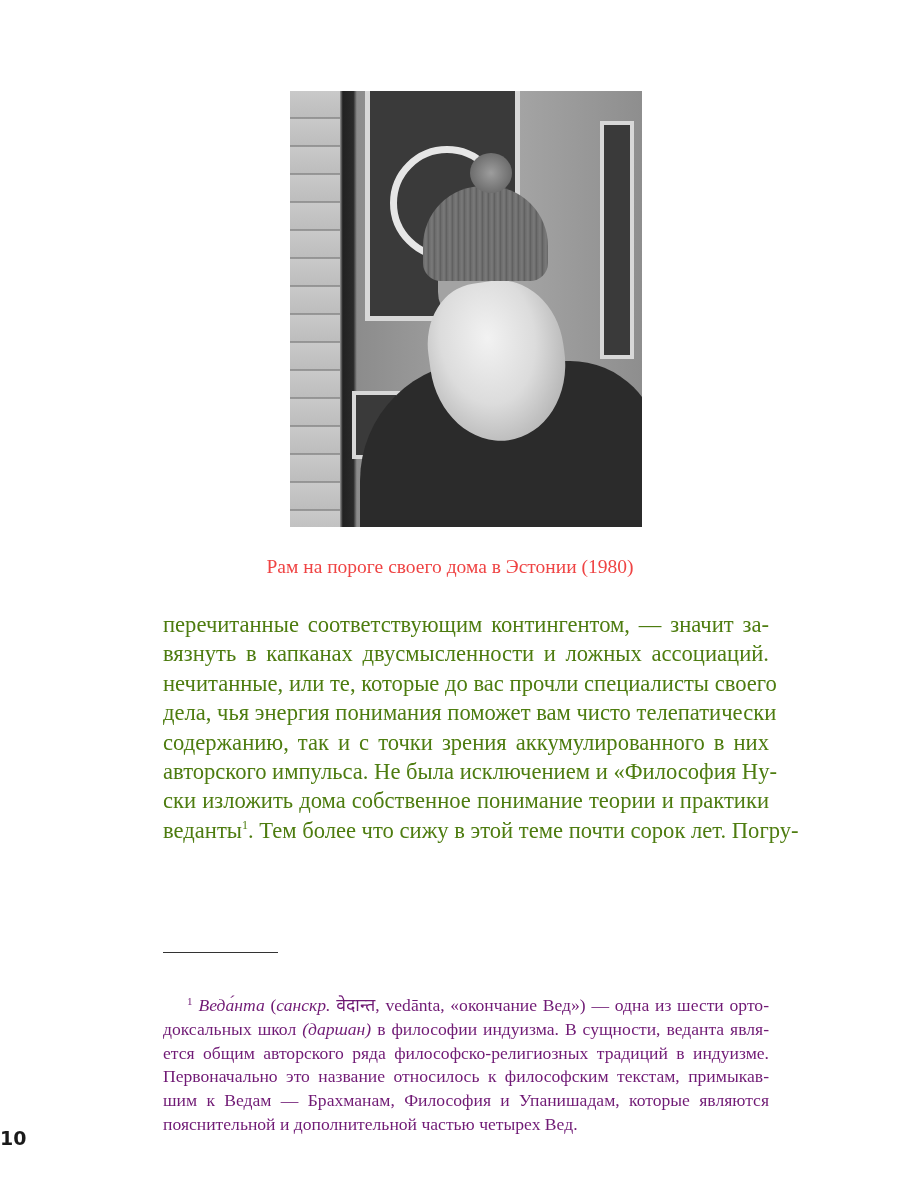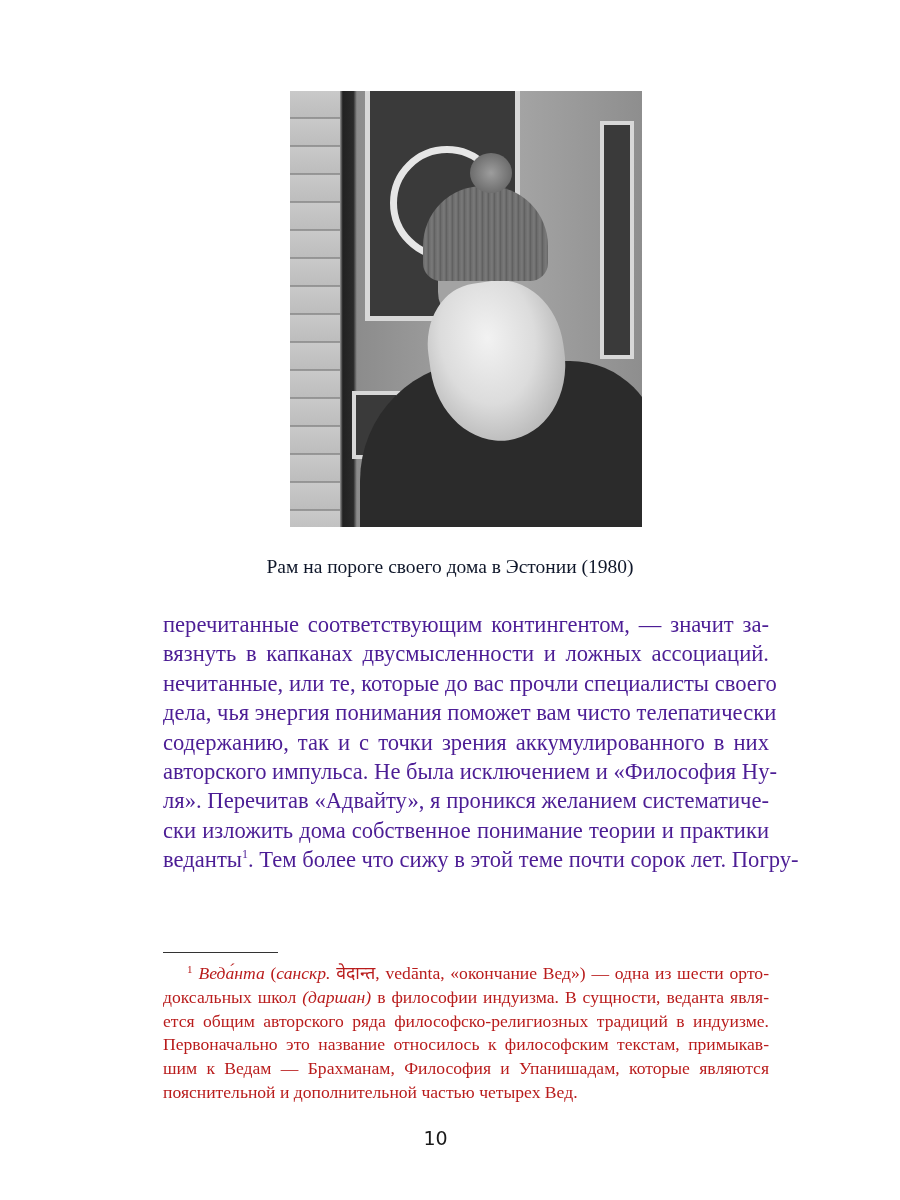--- a/index.html
+++ b/index.html
@@ -55,7 +55,7 @@
   }
   .caption {
     position: absolute; left: 0; width: 900px; top: 556px; text-align: center;
-    font-family: "Liberation Serif", serif; font-size: 19.5px; color: #0f172a;
+    font-family: "Liberation Serif", serif; font-size: 19.5px; color: #ef4444;
   }
   .body-text {
     position: absolute; left: 163px; top: 610px; width: 606px;

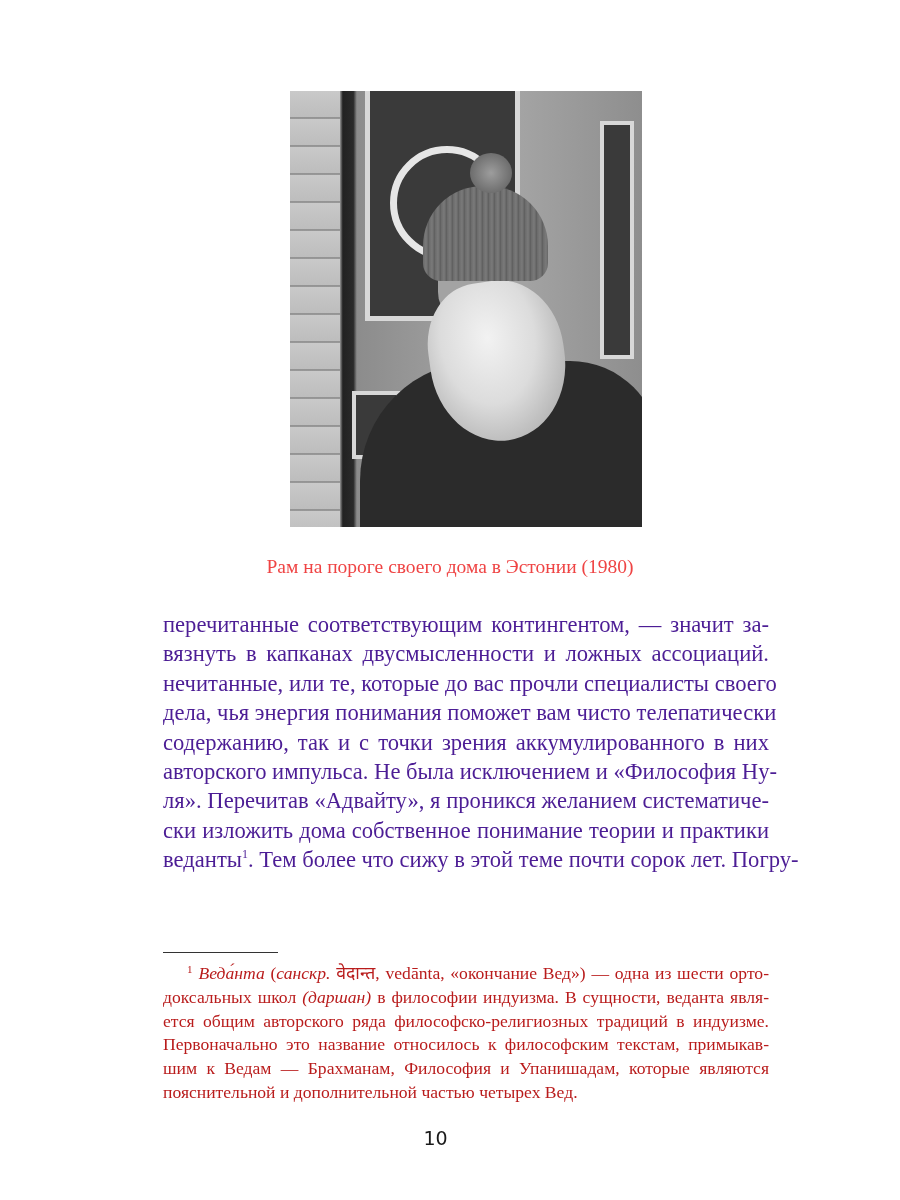--- a/index.html
+++ b/index.html
@@ -60,7 +60,7 @@
   .body-text {
     position: absolute; left: 163px; top: 610px; width: 606px;
     font-family: "Liberation Serif", serif; font-size: 22.6px; line-height: 29.4px;
-    color: #4c1d95;
+    color: #4d7c0f;
   }
   .body-text .line { display: block; text-align: justify; text-align-last: justify; white-space: nowrap; height: 29.4px; }
   .body-text .line.last { text-align-last: left; }

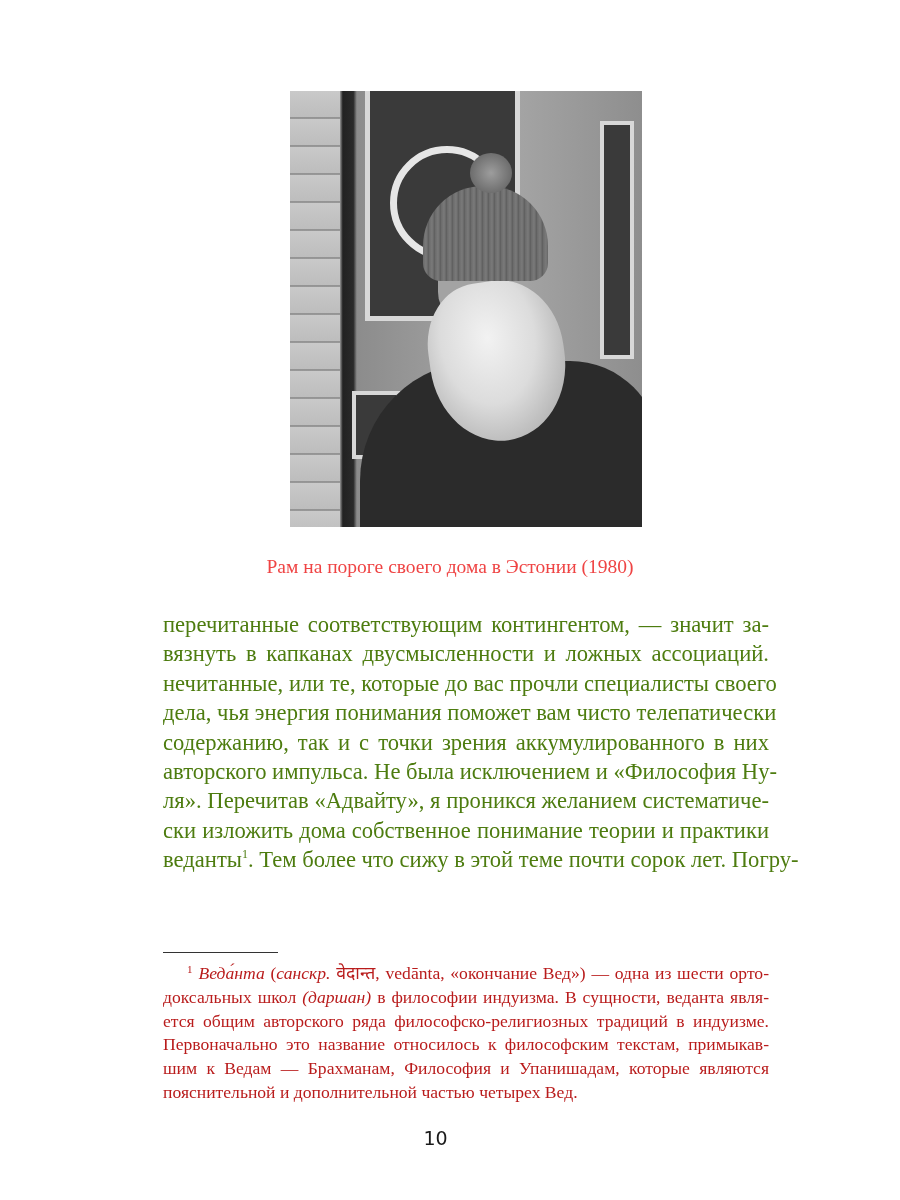--- a/index.html
+++ b/index.html
@@ -109,7 +109,6 @@
   <span class="line">дела, чья энергия понимания поможет вам чисто телепатически</span>
   <span class="line">содержанию, так и с точки зрения аккумулированного в них</span>
   <span class="line">авторского импульса. Не была исключением и «Философия Ну-</span>
-  <span class="line">ля». Перечитав «Адвайту», я проникся желанием систематиче-</span>
   <span class="line">ски изложить дома собственное понимание теории и практики</span>
   <span class="line"><span>веданты</span><sup class="fn">1</sup><span>. Тем более что сижу в этой теме почти сорок лет. Погру-</span></span>
 </div>

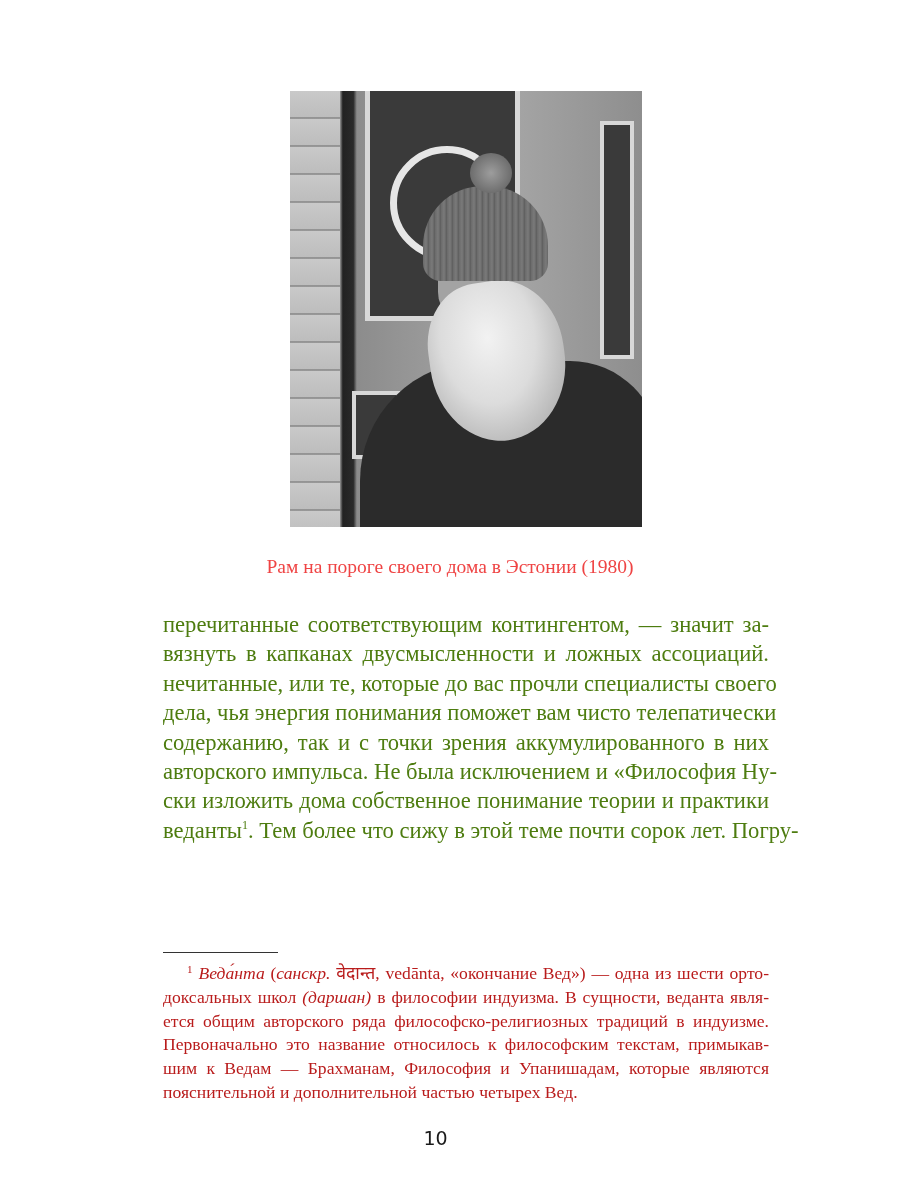--- a/index.html
+++ b/index.html
@@ -71,8 +71,8 @@
     border-top: 1.3px solid #333;
   }
   .footnote {
-    position: absolute; left: 163px; top: 962px; width: 606px;
-    font-family: "Liberation Serif", serif; font-size: 17.6px; line-height: 23.8px; color: #b91c1c;
+    position: absolute; left: 163px; top: 994px; width: 606px;
+    font-family: "Liberation Serif", serif; font-size: 17.6px; line-height: 23.8px; color: #701a75;
   }
   .footnote .line { display: block; text-align: justify; text-align-last: justify; white-space: nowrap; height: 23.8px; }
   .footnote .line.last { text-align-last: left; }

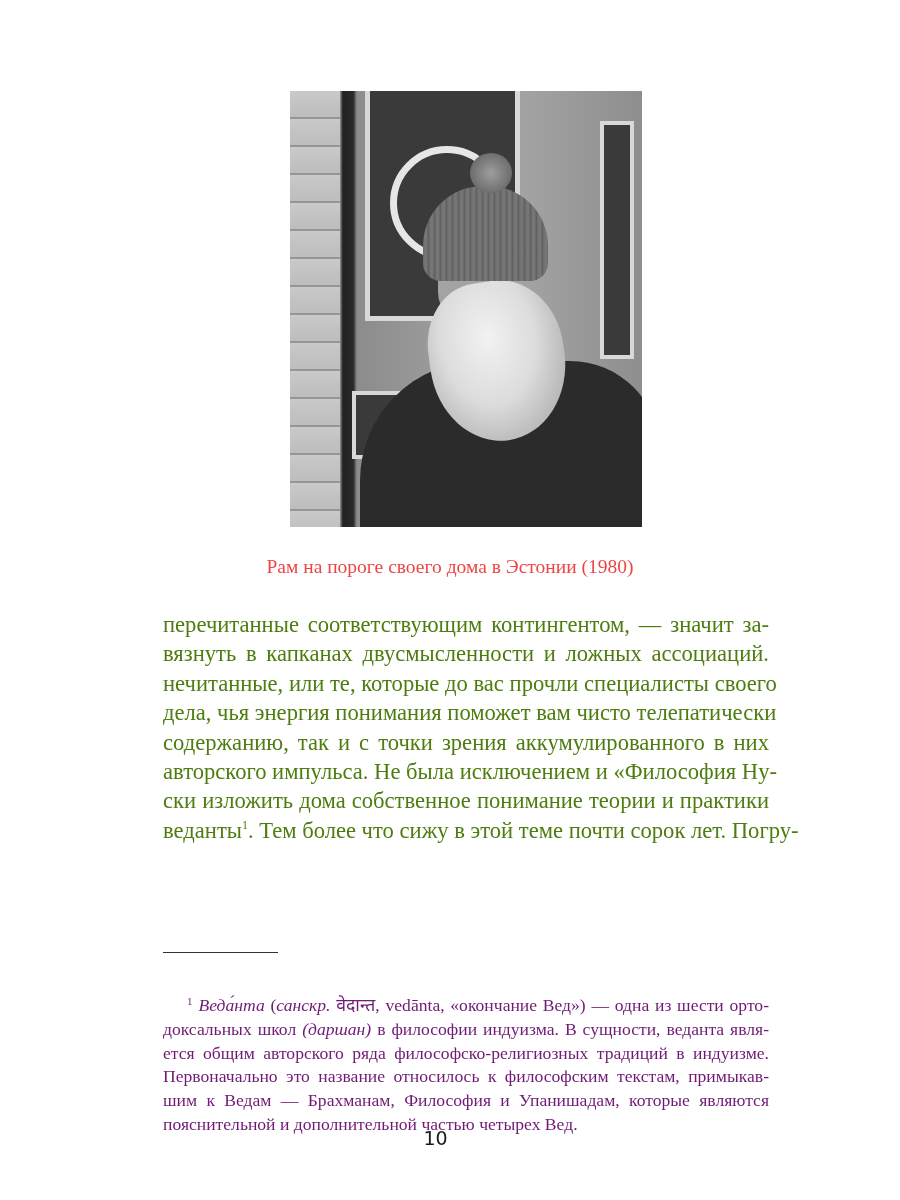--- a/index.html
+++ b/index.html
@@ -80,8 +80,8 @@
   .footnote .mark { font-size: 11px; vertical-align: 6px; line-height: 0; margin-right: 6px; }
   .footnote i { font-style: italic; }
   .page-number {
-    position: absolute; left: 0; width: 871px; top: 1127px; text-align: center;
-    font-family: "DejaVu Sans", sans-serif; font-size: 19px; color: #1a1a1a;
+    position: absolute; left: 0; width: 871px; top: 1127px; text-align: left;
+    font-family: "DejaVu Sans", sans-serif; font-size: 19px; color: #1a1a1a; font-weight: bold;
   }
 </style>
 </head>

